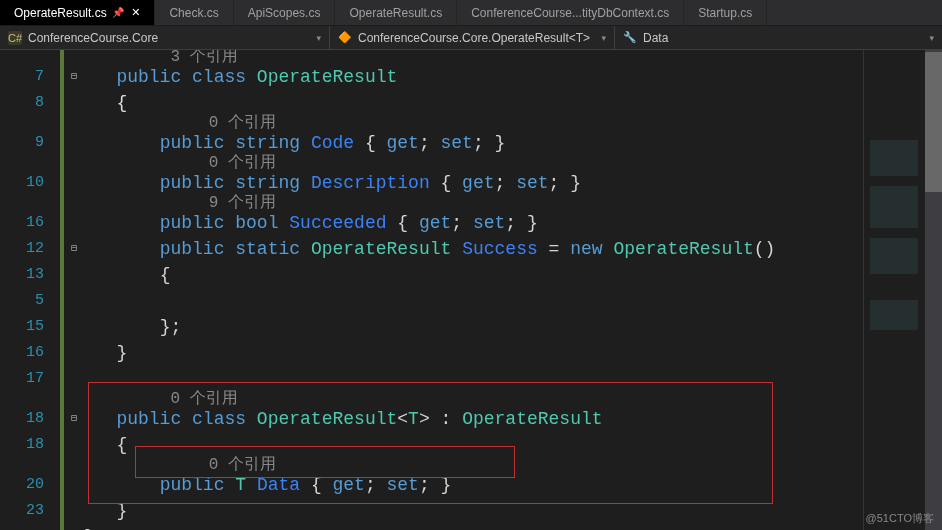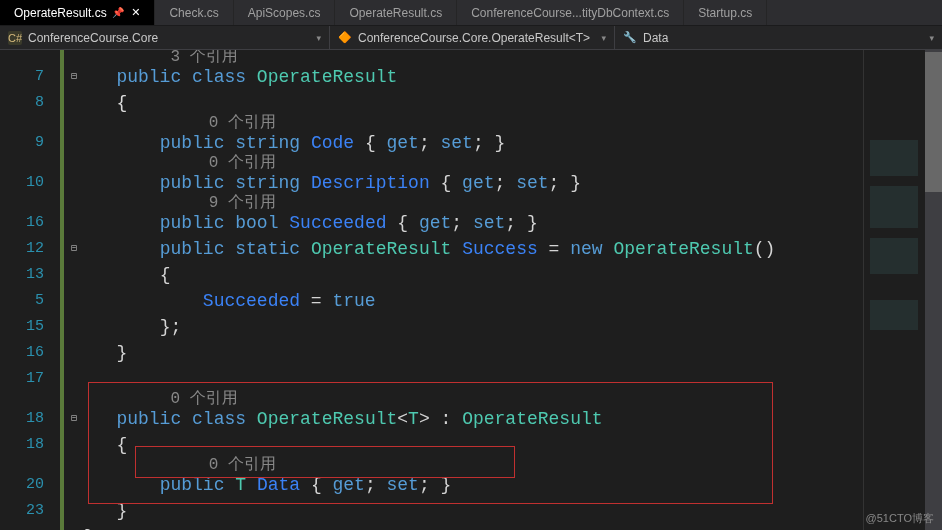--- a/index.html
+++ b/index.html
@@ -276,7 +276,6 @@
         <div class="ln">5</div>
         <div class="marker"></div>
         <div class="fold"></div>
-        <div class="code">           <span class="ident">Succeeded</span><span> = </span><span class="kw">true</span></div>
       </div>
     <div class="line">
         <div class="ln">15</div>

